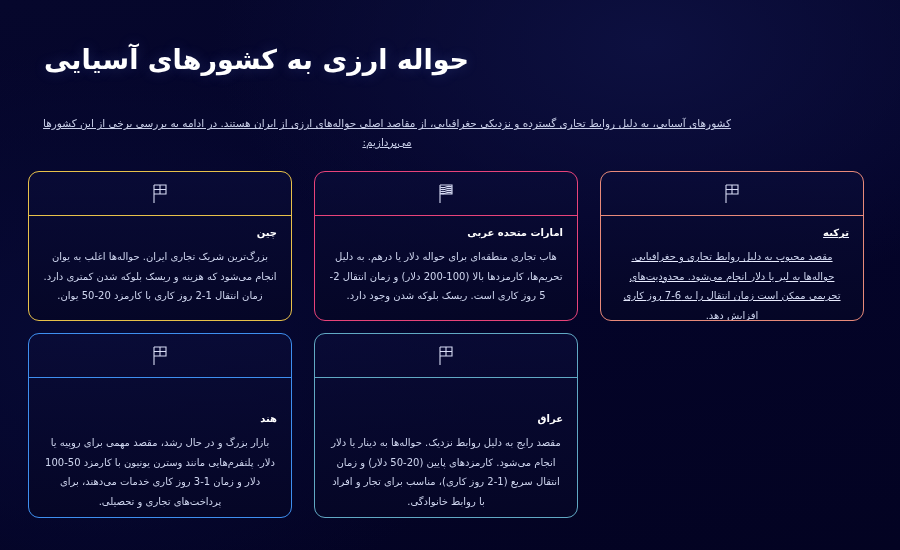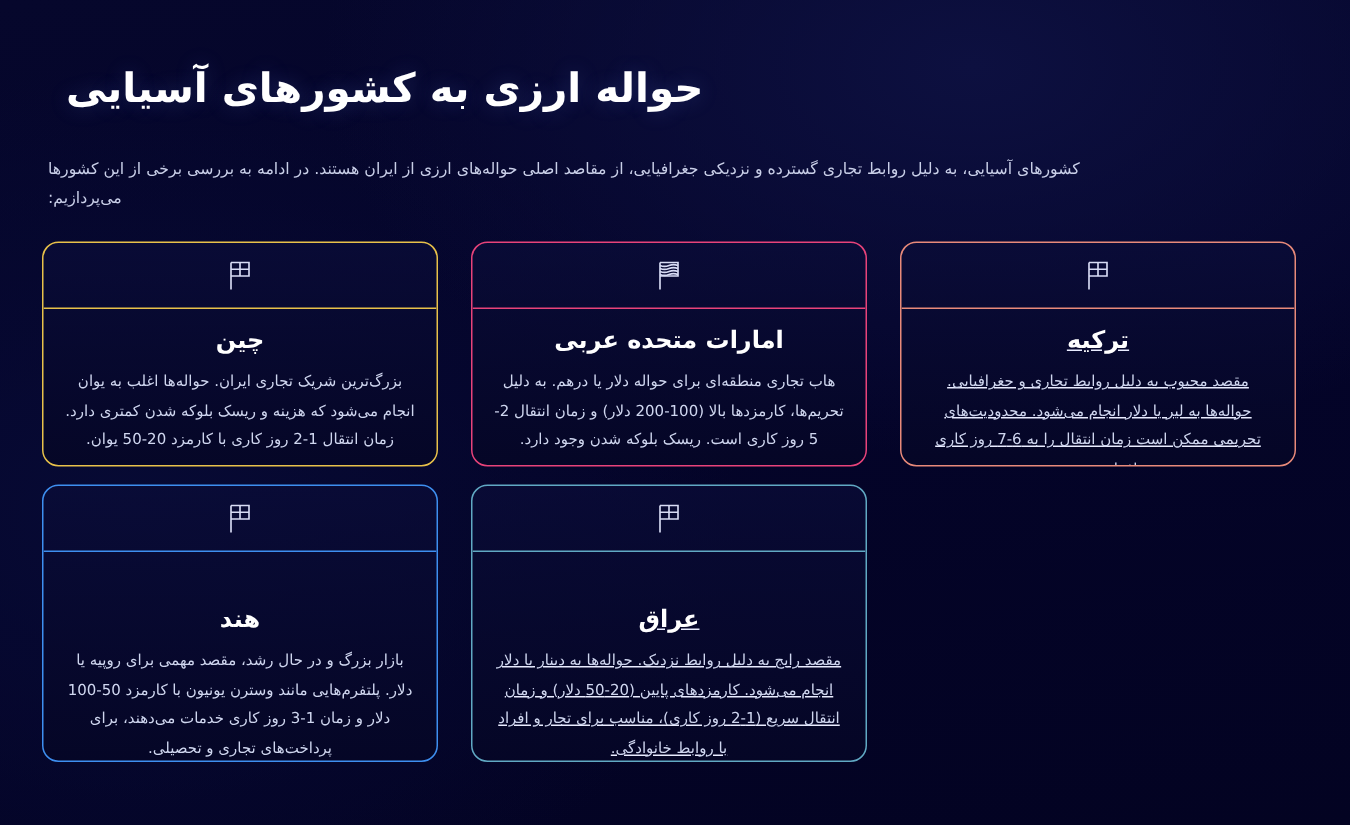--- a/index.html
+++ b/index.html
@@ -45,11 +45,13 @@
   }
 
   .page-subtitle {
-    margin-top: 26px;
+    margin-top: 36px;
     font-size: 10.5px;
     line-height: 1.75;
     color: #c9cfe8;
+    text-align: center;
     padding: 0 130px 0 4px;
+    text-decoration: underline;
   }
 
   

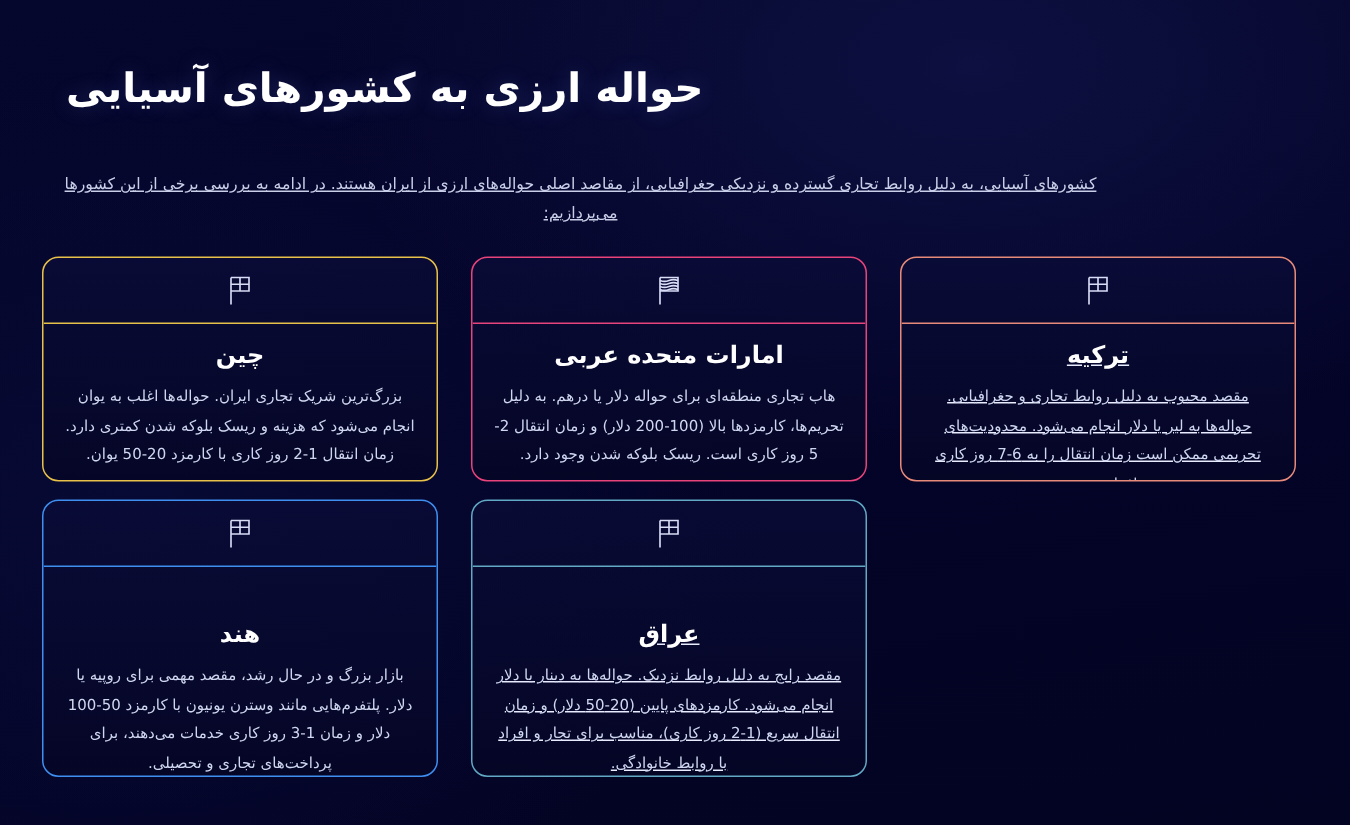--- a/index.html
+++ b/index.html
@@ -106,10 +106,10 @@
   }
 
   .card-title {
-    font-size: 16px;
+    font-size: 10px;
     font-weight: 700;
     color: #ffffff;
-    text-align: center;
+    text-align: right;
     margin-bottom: 9px;
     letter-spacing: 0.2px;
   }

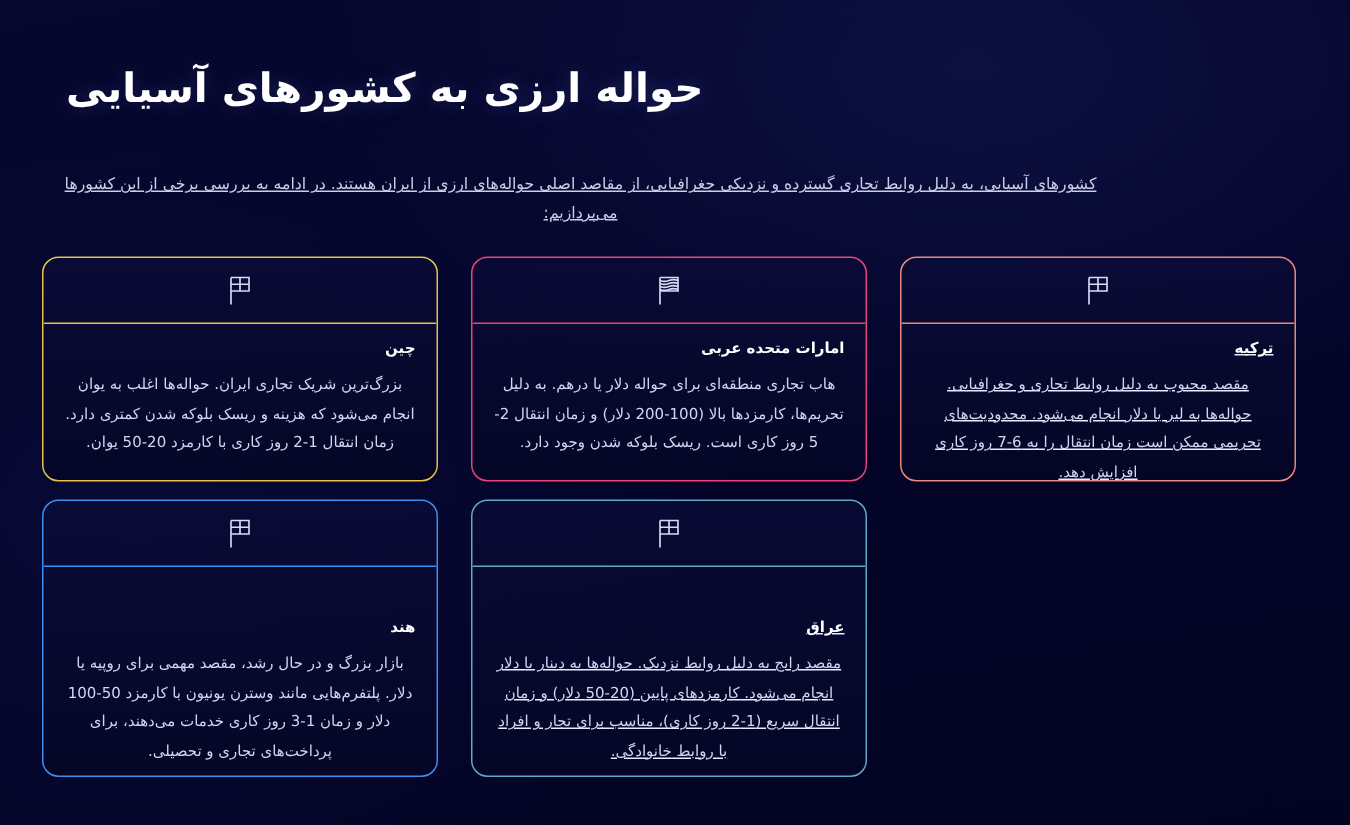--- a/index.html
+++ b/index.html
@@ -131,7 +131,7 @@
   .accent-china   { border-color: #e8c14a; }
   .accent-china   .card-icon-area { border-bottom-color: #e8c14a; }
 
-  .accent-iraq    { border-color: #61a9c4; text-decoration: underline; }
+  .accent-iraq    { border-color: #61a9c4; }
   .accent-iraq    .card-icon-area { border-bottom-color: #61a9c4; }
 
   .accent-india   { border-color: #3e8ff0; }

